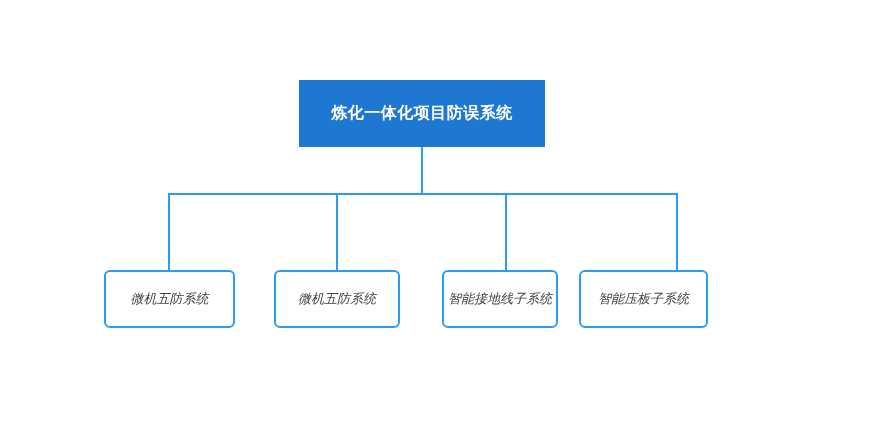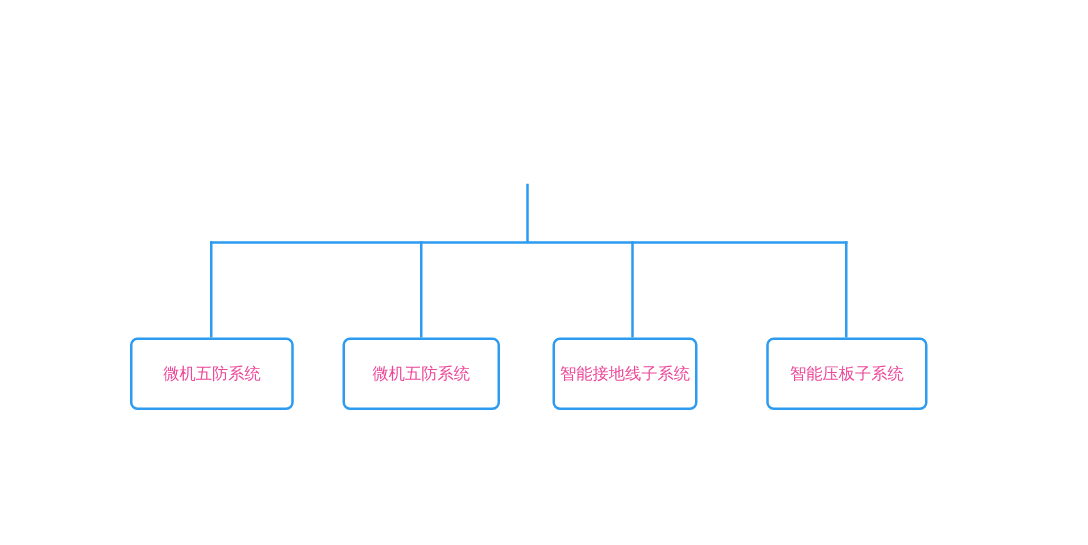--- a/index.html
+++ b/index.html
@@ -70,6 +70,9 @@
   <div class="connector drop-3"></div>
   <div class="connector drop-4"></div>
 
+  <div class="node root-node">
+    <span>炼化一体化项目防误系统</span>
+  </div>
 
   <div class="node child-node child-1">
     <span>微机五防系统</span>

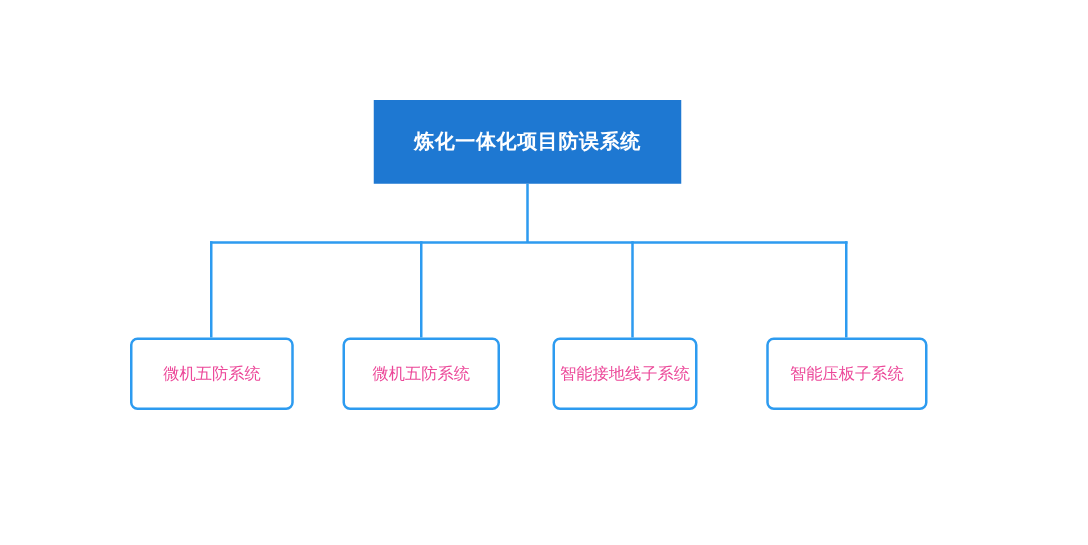--- a/index.html
+++ b/index.html
@@ -40,8 +40,9 @@
     background: #ffffff;
     border: 2px solid #2D9BF0;
     border-radius: 6px;
-    color: #ec4899;
+    color: #404040;
     font-size: 13px;
+    font-style: italic;
   }
   .child-1 { left: 104px; width: 131px; }
   .child-2 { left: 274px; width: 126px; }

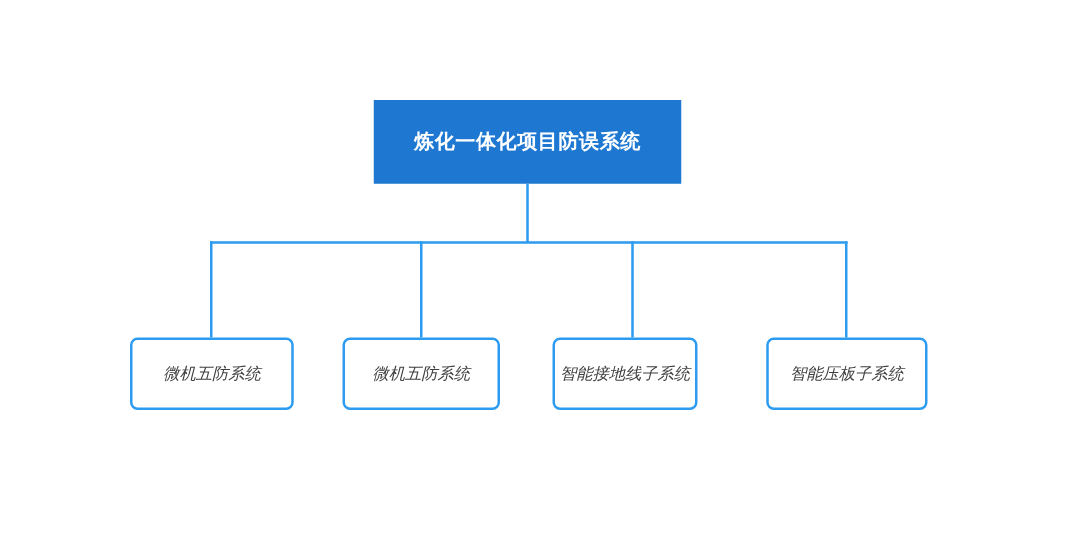--- a/index.html
+++ b/index.html
@@ -47,7 +47,7 @@
   .child-1 { left: 104px; width: 131px; }
   .child-2 { left: 274px; width: 126px; }
   .child-3 { left: 442px; width: 116px; }
-  .child-4 { left: 613px; width: 129px; }
+  .child-4 { left: 579px; width: 129px; }
   .connector {
     position: absolute;
     background: #2D9BF0;

